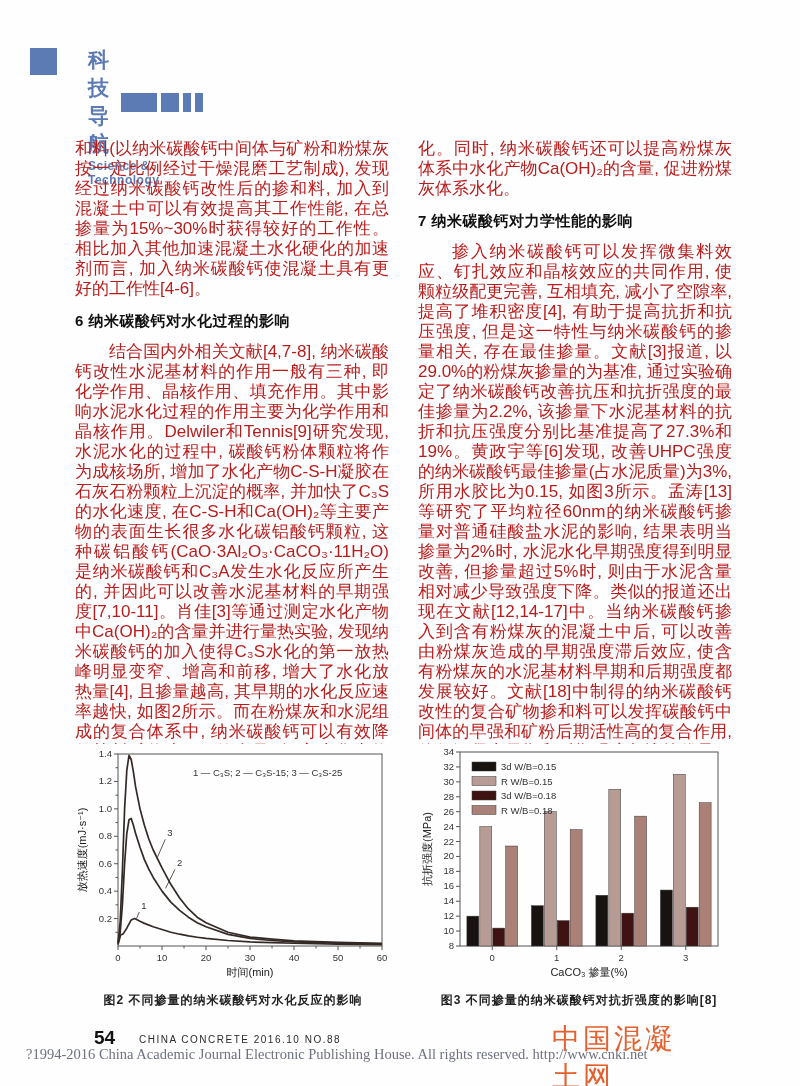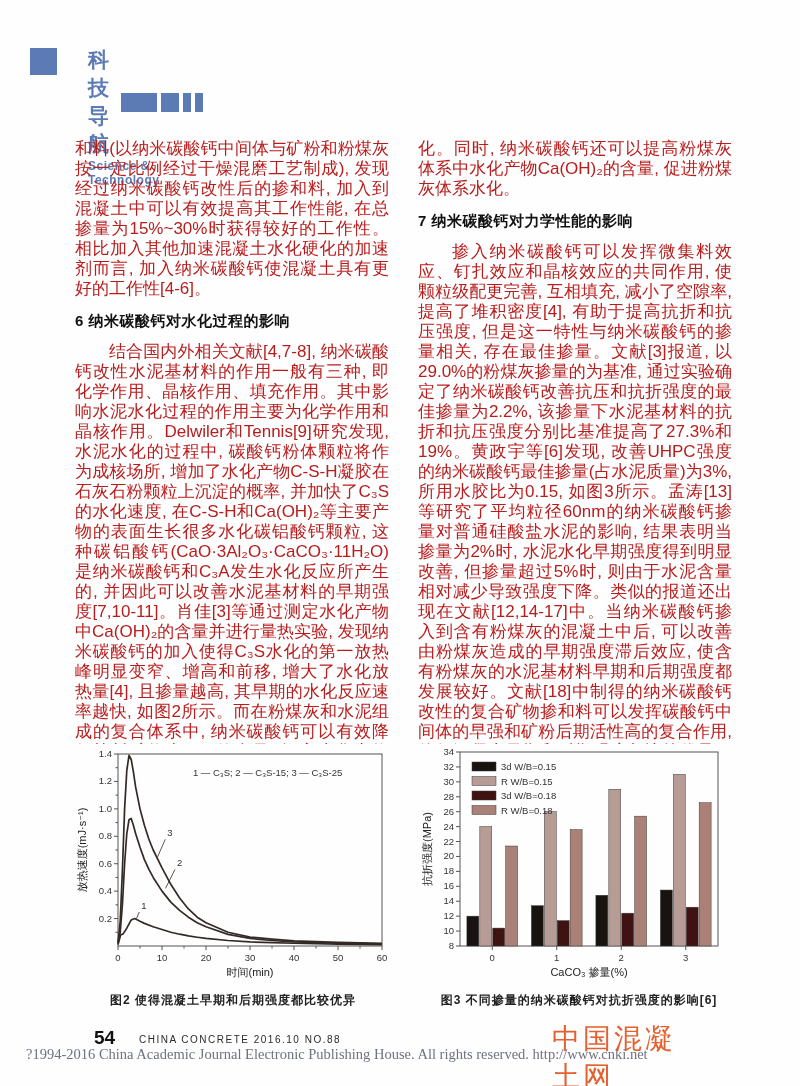--- a/index.html
+++ b/index.html
@@ -130,7 +130,7 @@
         <text x="178" y="232" class="axis-label" text-anchor="middle">时间(min)</text>
         <text x="14" y="106" class="axis-label" text-anchor="middle" transform="rotate(-90 14 106)">放热速度(mJ·s⁻¹)</text>
       </svg>
-    <div class="fig-caption">图2  使得混凝土早期和后期强度都比较优异</div>
+    <div class="fig-caption">图2  不同掺量的纳米碳酸钙对水化反应的影响</div>
   </div>
 
   <div class="fig fig-right">

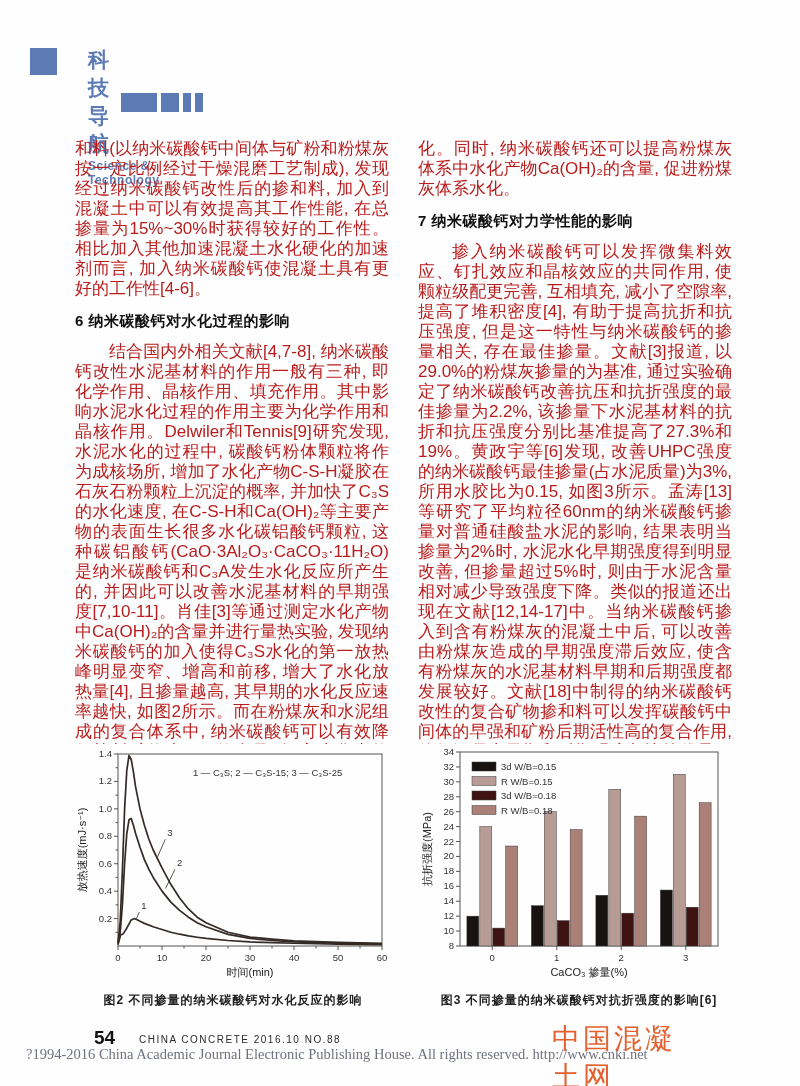--- a/index.html
+++ b/index.html
@@ -199,7 +199,7 @@
         <text x="171" y="232" class="axis-label" text-anchor="middle">CaCO₃  掺量(%)</text>
         <text x="13" y="105" class="axis-label" text-anchor="middle" transform="rotate(-90 13 105)">抗折强度(MPa)</text>
       </svg>
-    <div class="fig-caption">图3  不同掺量的纳米碳酸钙对抗折强度的影响[6]</div>
+    <div class="fig-caption">图3  不同掺量的纳米碳酸钙对抗折强度的影响[8]</div>
   </div>
 
   <div class="footer">

